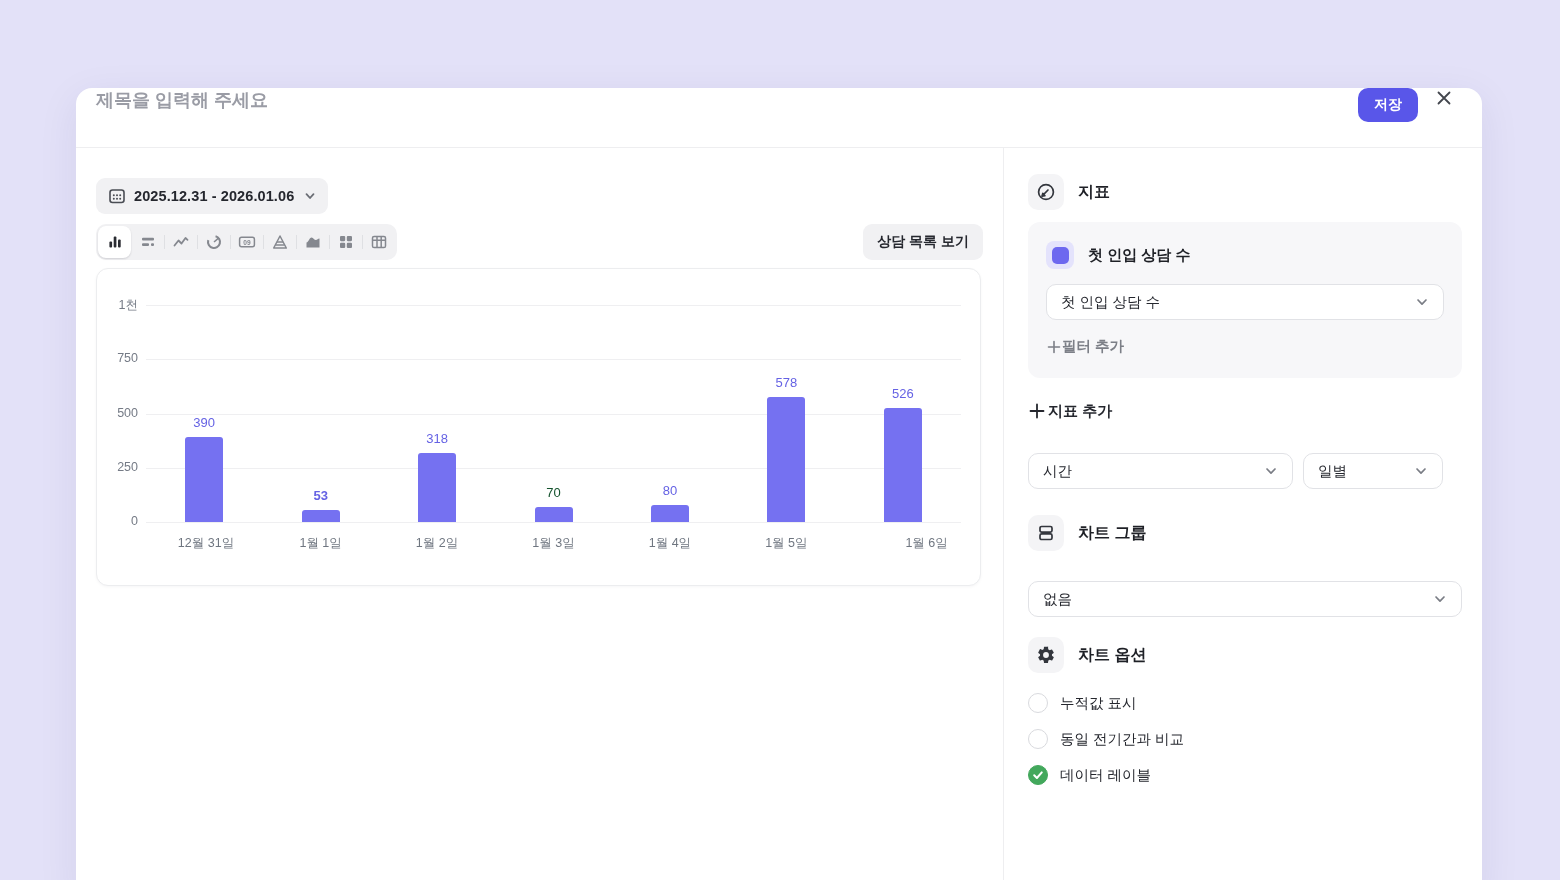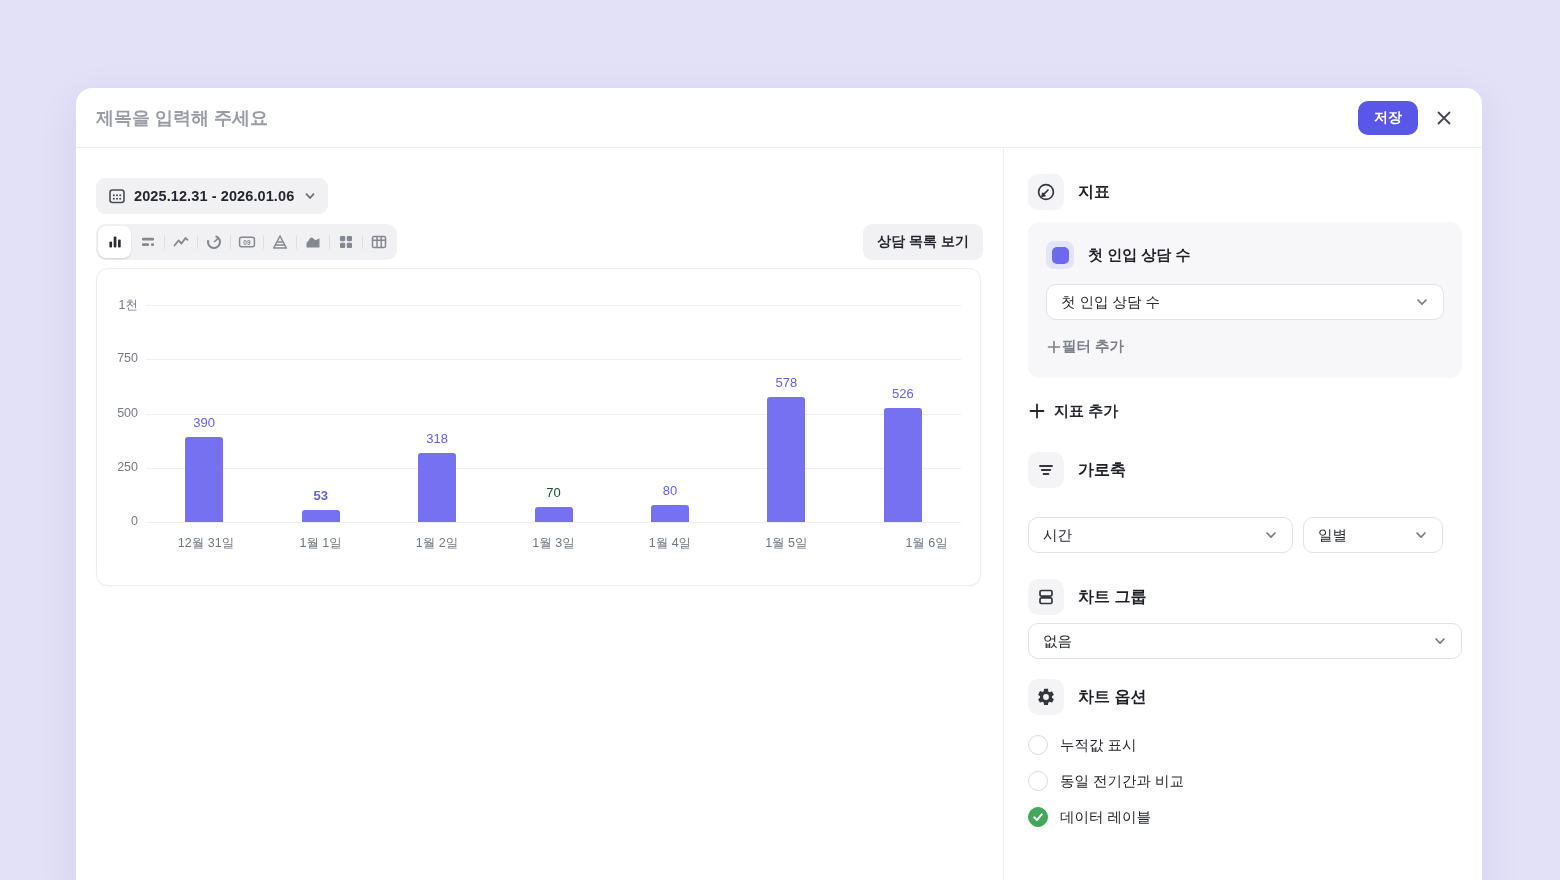--- a/index.html
+++ b/index.html
@@ -15,7 +15,7 @@
 
   .modal{position:absolute; left:76px; top:88px; width:1406px; height:812px;
     background:var(--modal); border-radius:16px; box-shadow:0 10px 40px rgba(40,40,90,.08);}
-  .modal-header{height:60px; display:flex; align-items:center; padding:0 28px 0 20px;
+  .modal-header{height:60px; display:flex; align-items:flex-start; padding:0 28px 0 20px;
     border-bottom:1px solid var(--divider);}
   .title-input{flex:1; font-size:18px; font-weight:700; color:#9A9CA5; cursor:text;}
   .save-btn{height:34px; padding:0 16px; background:var(--accent); color:#fff; border:none;

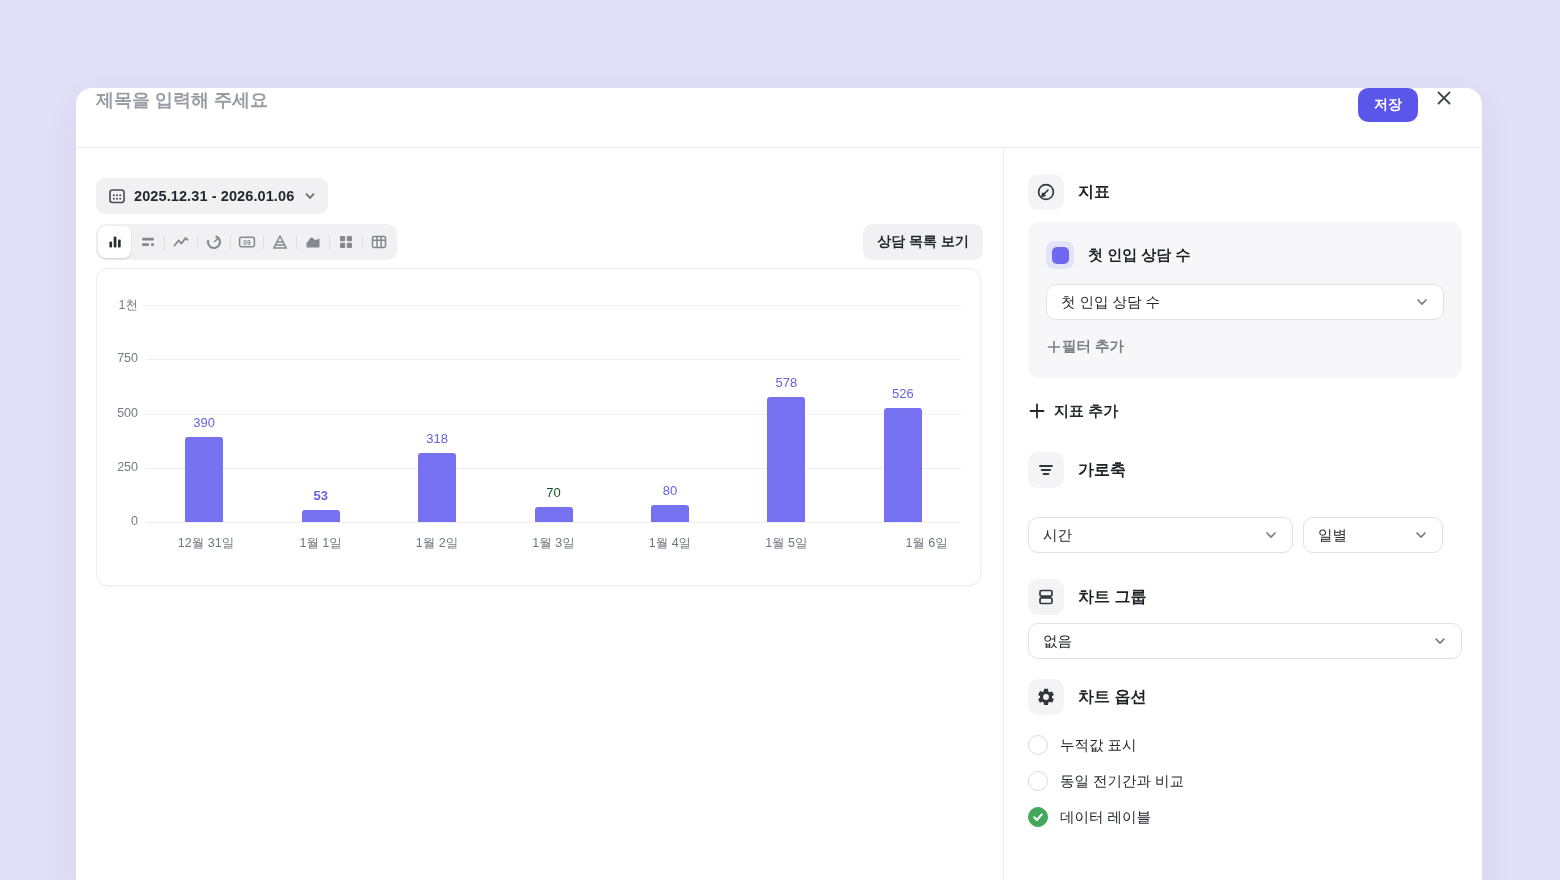--- a/index.html
+++ b/index.html
@@ -71,7 +71,7 @@
   .select .chev{color:#7A7D85; display:flex;}
   .add-link{margin-top:17px; display:inline-flex; align-items:center; 
     color:var(--muted); font-size:14.5px; font-weight:600; cursor:pointer;}
-  .add-metric{margin-top:24px; display:inline-flex; align-items:center; gap:8px;
+  .add-metric{margin-top:24px; display:inline-flex; align-items:center; gap:2px;
     color:var(--dark); font-size:15px; font-weight:700; cursor:pointer;}
 
   .section-gap{margin-top:28px;}

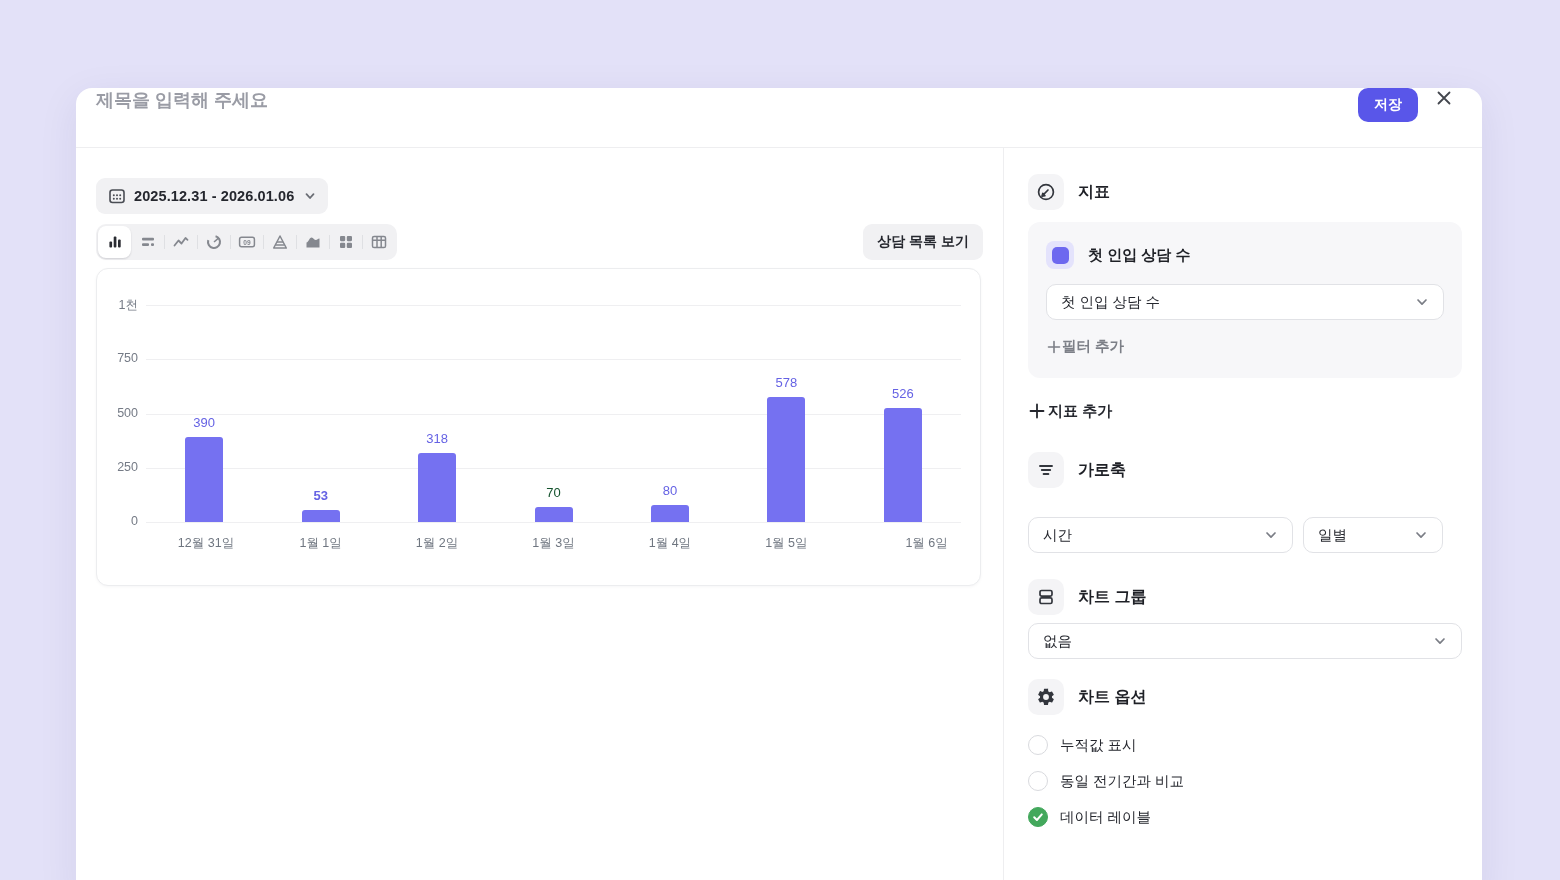--- a/index.html
+++ b/index.html
@@ -265,14 +265,6 @@
         <span>지표 추가</span>
       </div>
 
-      <div class="section-head section-gap">
-        <span class="icon-box">
-          <svg width="22" height="22" viewBox="0 0 22 22">
-            <path d="M5,7 H17 M6.8,11 H15.2 M8.6,15 H13.4" stroke="currentColor" stroke-width="1.9" stroke-linecap="round" fill="none"></path>
-          </svg>
-        </span>
-        <span class="section-title">가로축</span>
-      </div>
       <div class="axis-row">
         <div class="select dim">
           <span class="val">시간</span>

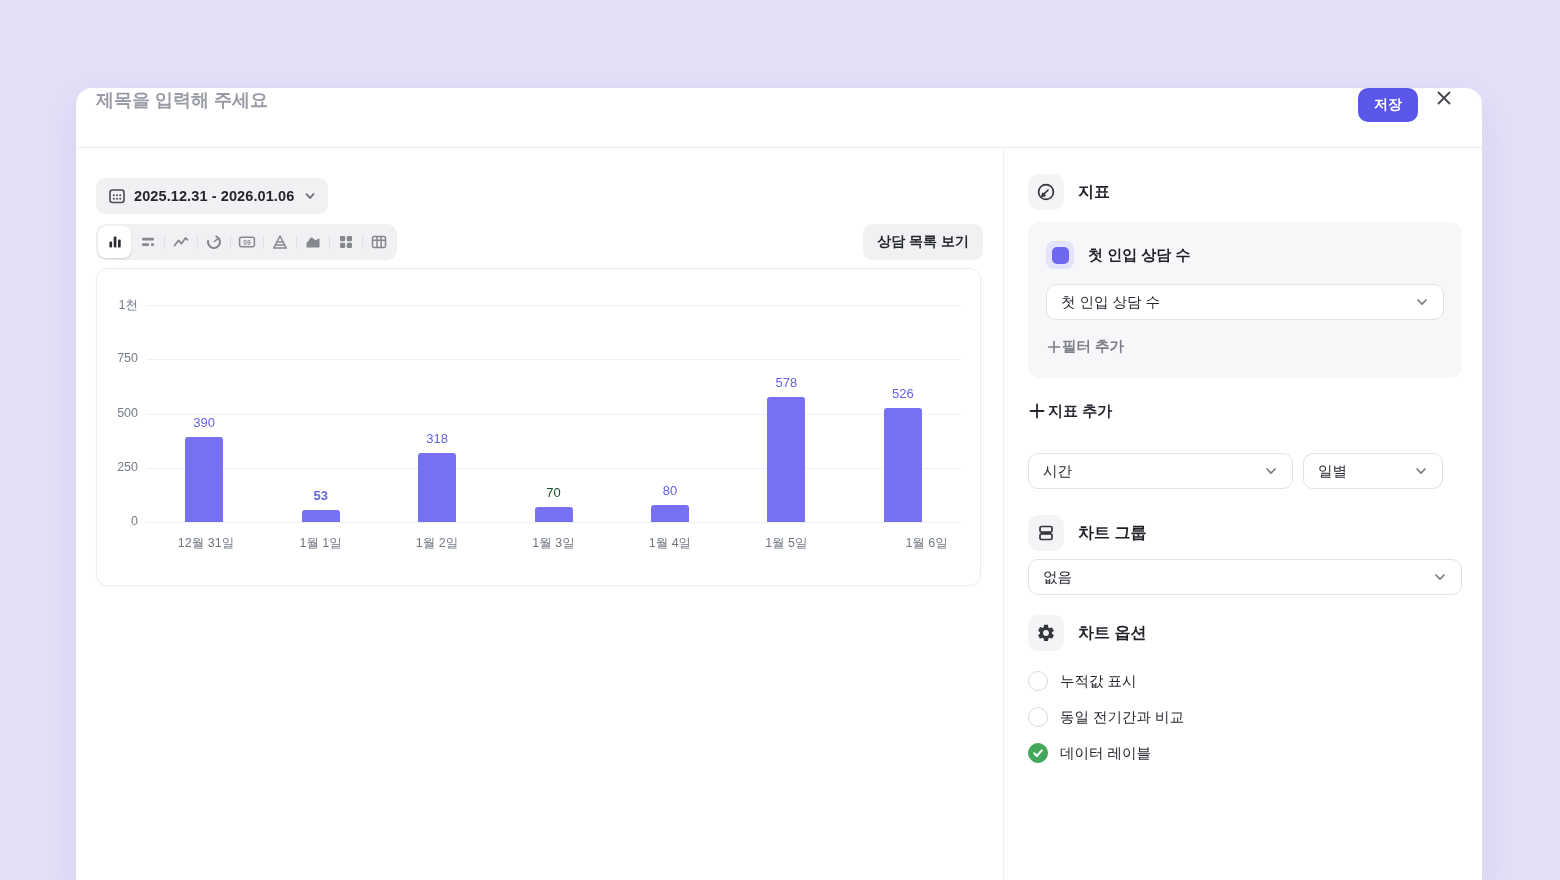--- a/index.html
+++ b/index.html
@@ -78,7 +78,7 @@
   .axis-row{margin-top:14px; display:flex; gap:10px; width:434px;}
   .axis-row .select.dim{width:265px;}
   .axis-row .select.gran{width:140px;}
-  .full-select{margin-top:8px; width:434px;justify-content:space-between;}
+  .full-select{margin-top:30px; width:434px;justify-content:space-between;}
 
   .options-list{margin-top:19px;}
   .opt-row{display:flex; align-items:center; gap:12px; margin-bottom:14px; height:22px; cursor:pointer;}

